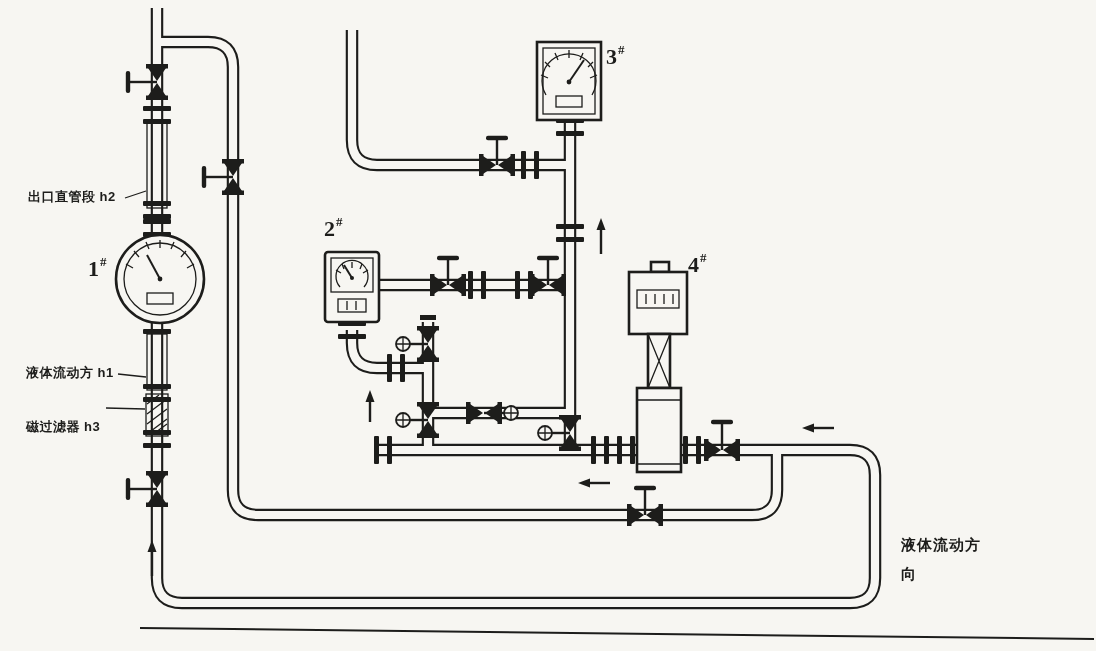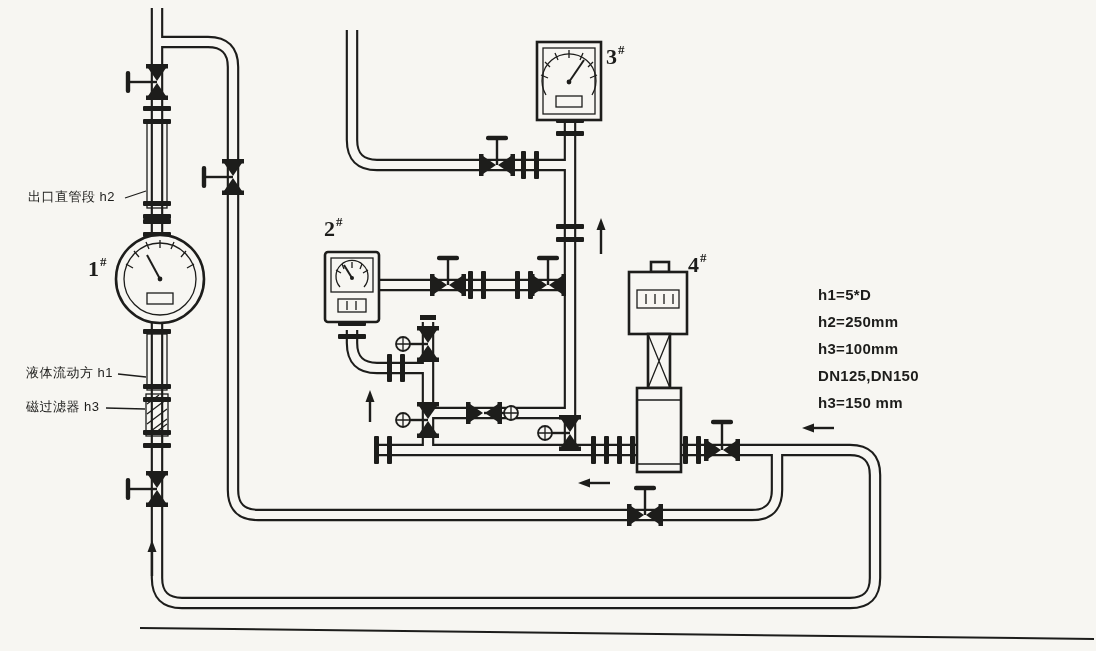--- a/index.html
+++ b/index.html
@@ -21,7 +21,7 @@
   use.ink{fill:#1d1d1b}
   .inkfill{fill:#1d1d1b;stroke:none}
   
-  .lbl{position:absolute;font-weight:normal;white-space:nowrap;line-height:1.15}
+  .lbl{position:absolute;font-weight:bold;white-space:nowrap;line-height:1.15}
   .zh{font-size:13px;letter-spacing:.5px}
   .tag{font-family:"Liberation Serif", serif;font-size:22px;font-weight:700}
   .tag sup{font-size:13px;position:relative;top:-2px;left:1px}

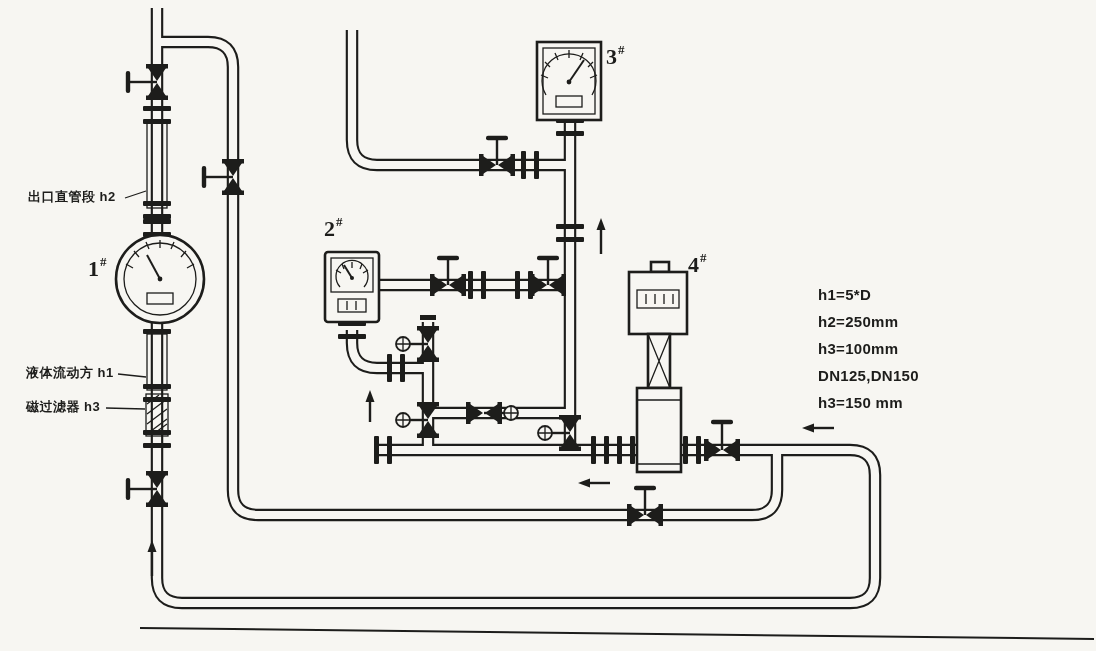--- a/index.html
+++ b/index.html
@@ -218,13 +218,6 @@
   <div class="lbl tag" style="left:606px;top:44px"><span>3</span><sup>#</sup></div>
   <div class="lbl tag" style="left:688px;top:252px"><span>4</span><sup>#</sup></div>
 
-  <div class="specs">
-    <div>h1=5*D</div>
-    <div>h2=250mm</div>
-    <div>h3=100mm</div>
-    <div>DN125,DN150</div>
-    <div>h3=150 mm</div>
-  </div>
 
 
 </div>

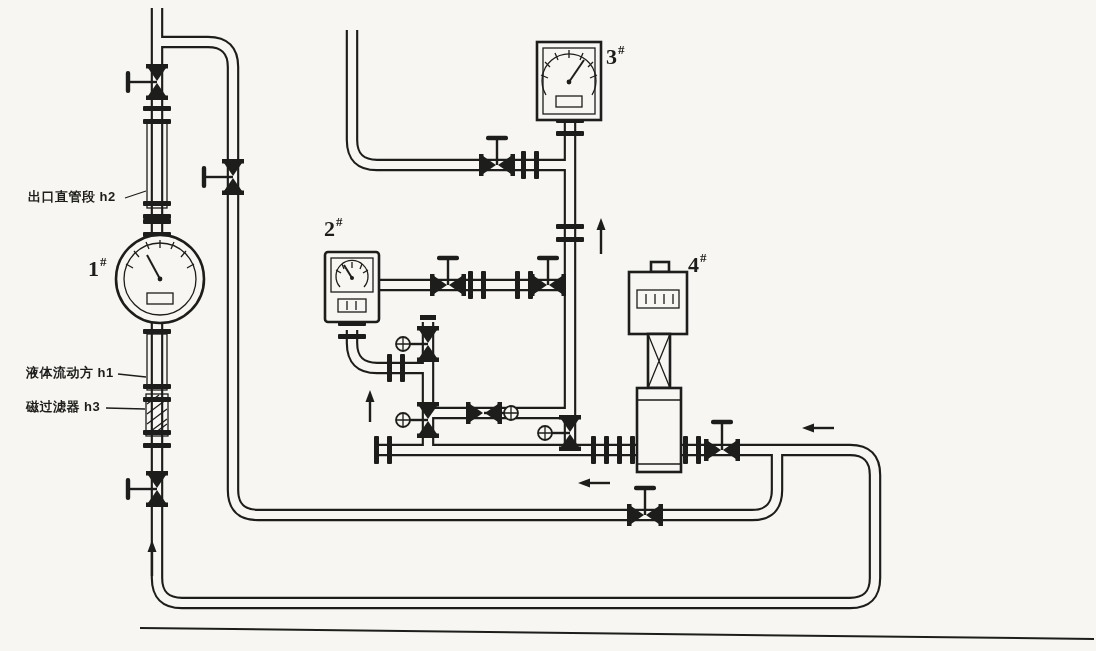--- a/index.html
+++ b/index.html
@@ -211,7 +211,7 @@
 
   <div class="lbl zh" style="left:28px;top:190px">出口直管段 h2</div>
   <div class="lbl zh" style="left:26px;top:366px">液体流动方 h1</div>
-  <div class="lbl zh" style="left:26px;top:400px">磁过滤器 h3</div>
+  <div class="lbl zh" style="left:26px;top:420px">磁过滤器 h3</div>
 
   <div class="lbl tag" style="left:88px;top:256px"><span>1</span><sup>#</sup></div>
   <div class="lbl tag" style="left:324px;top:216px"><span>2</span><sup>#</sup></div>

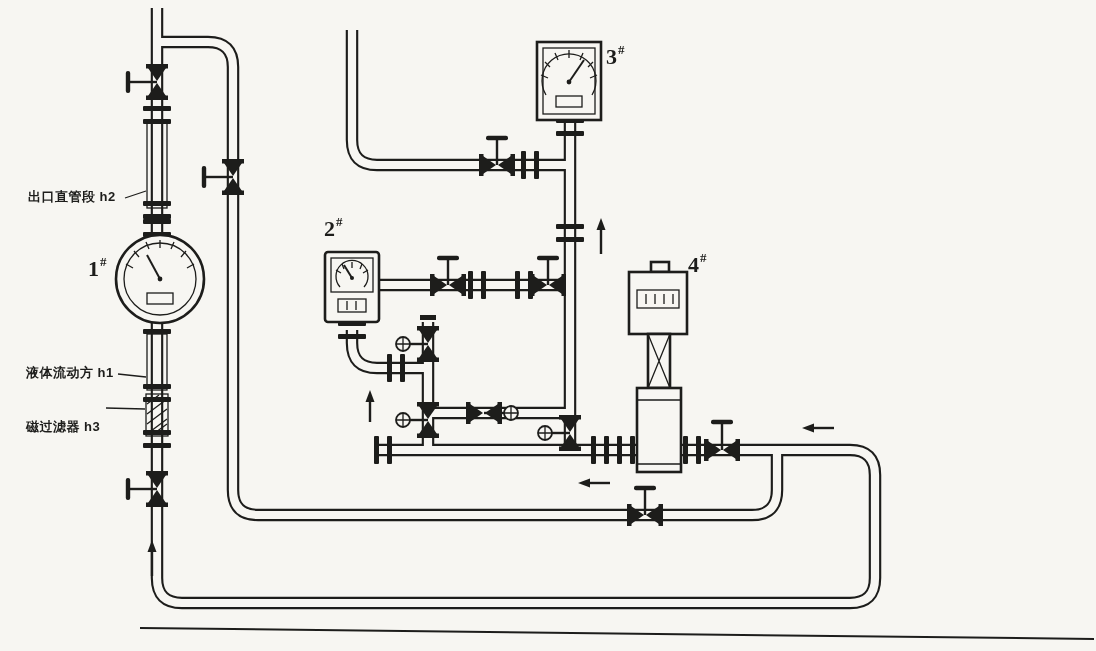--- a/index.html
+++ b/index.html
@@ -219,6 +219,10 @@
   <div class="lbl tag" style="left:688px;top:252px"><span>4</span><sup>#</sup></div>
 
 
+  <div class="flow">
+    <div>液体流动方</div>
+    <div>向</div>
+  </div>
 
 </div>
 

